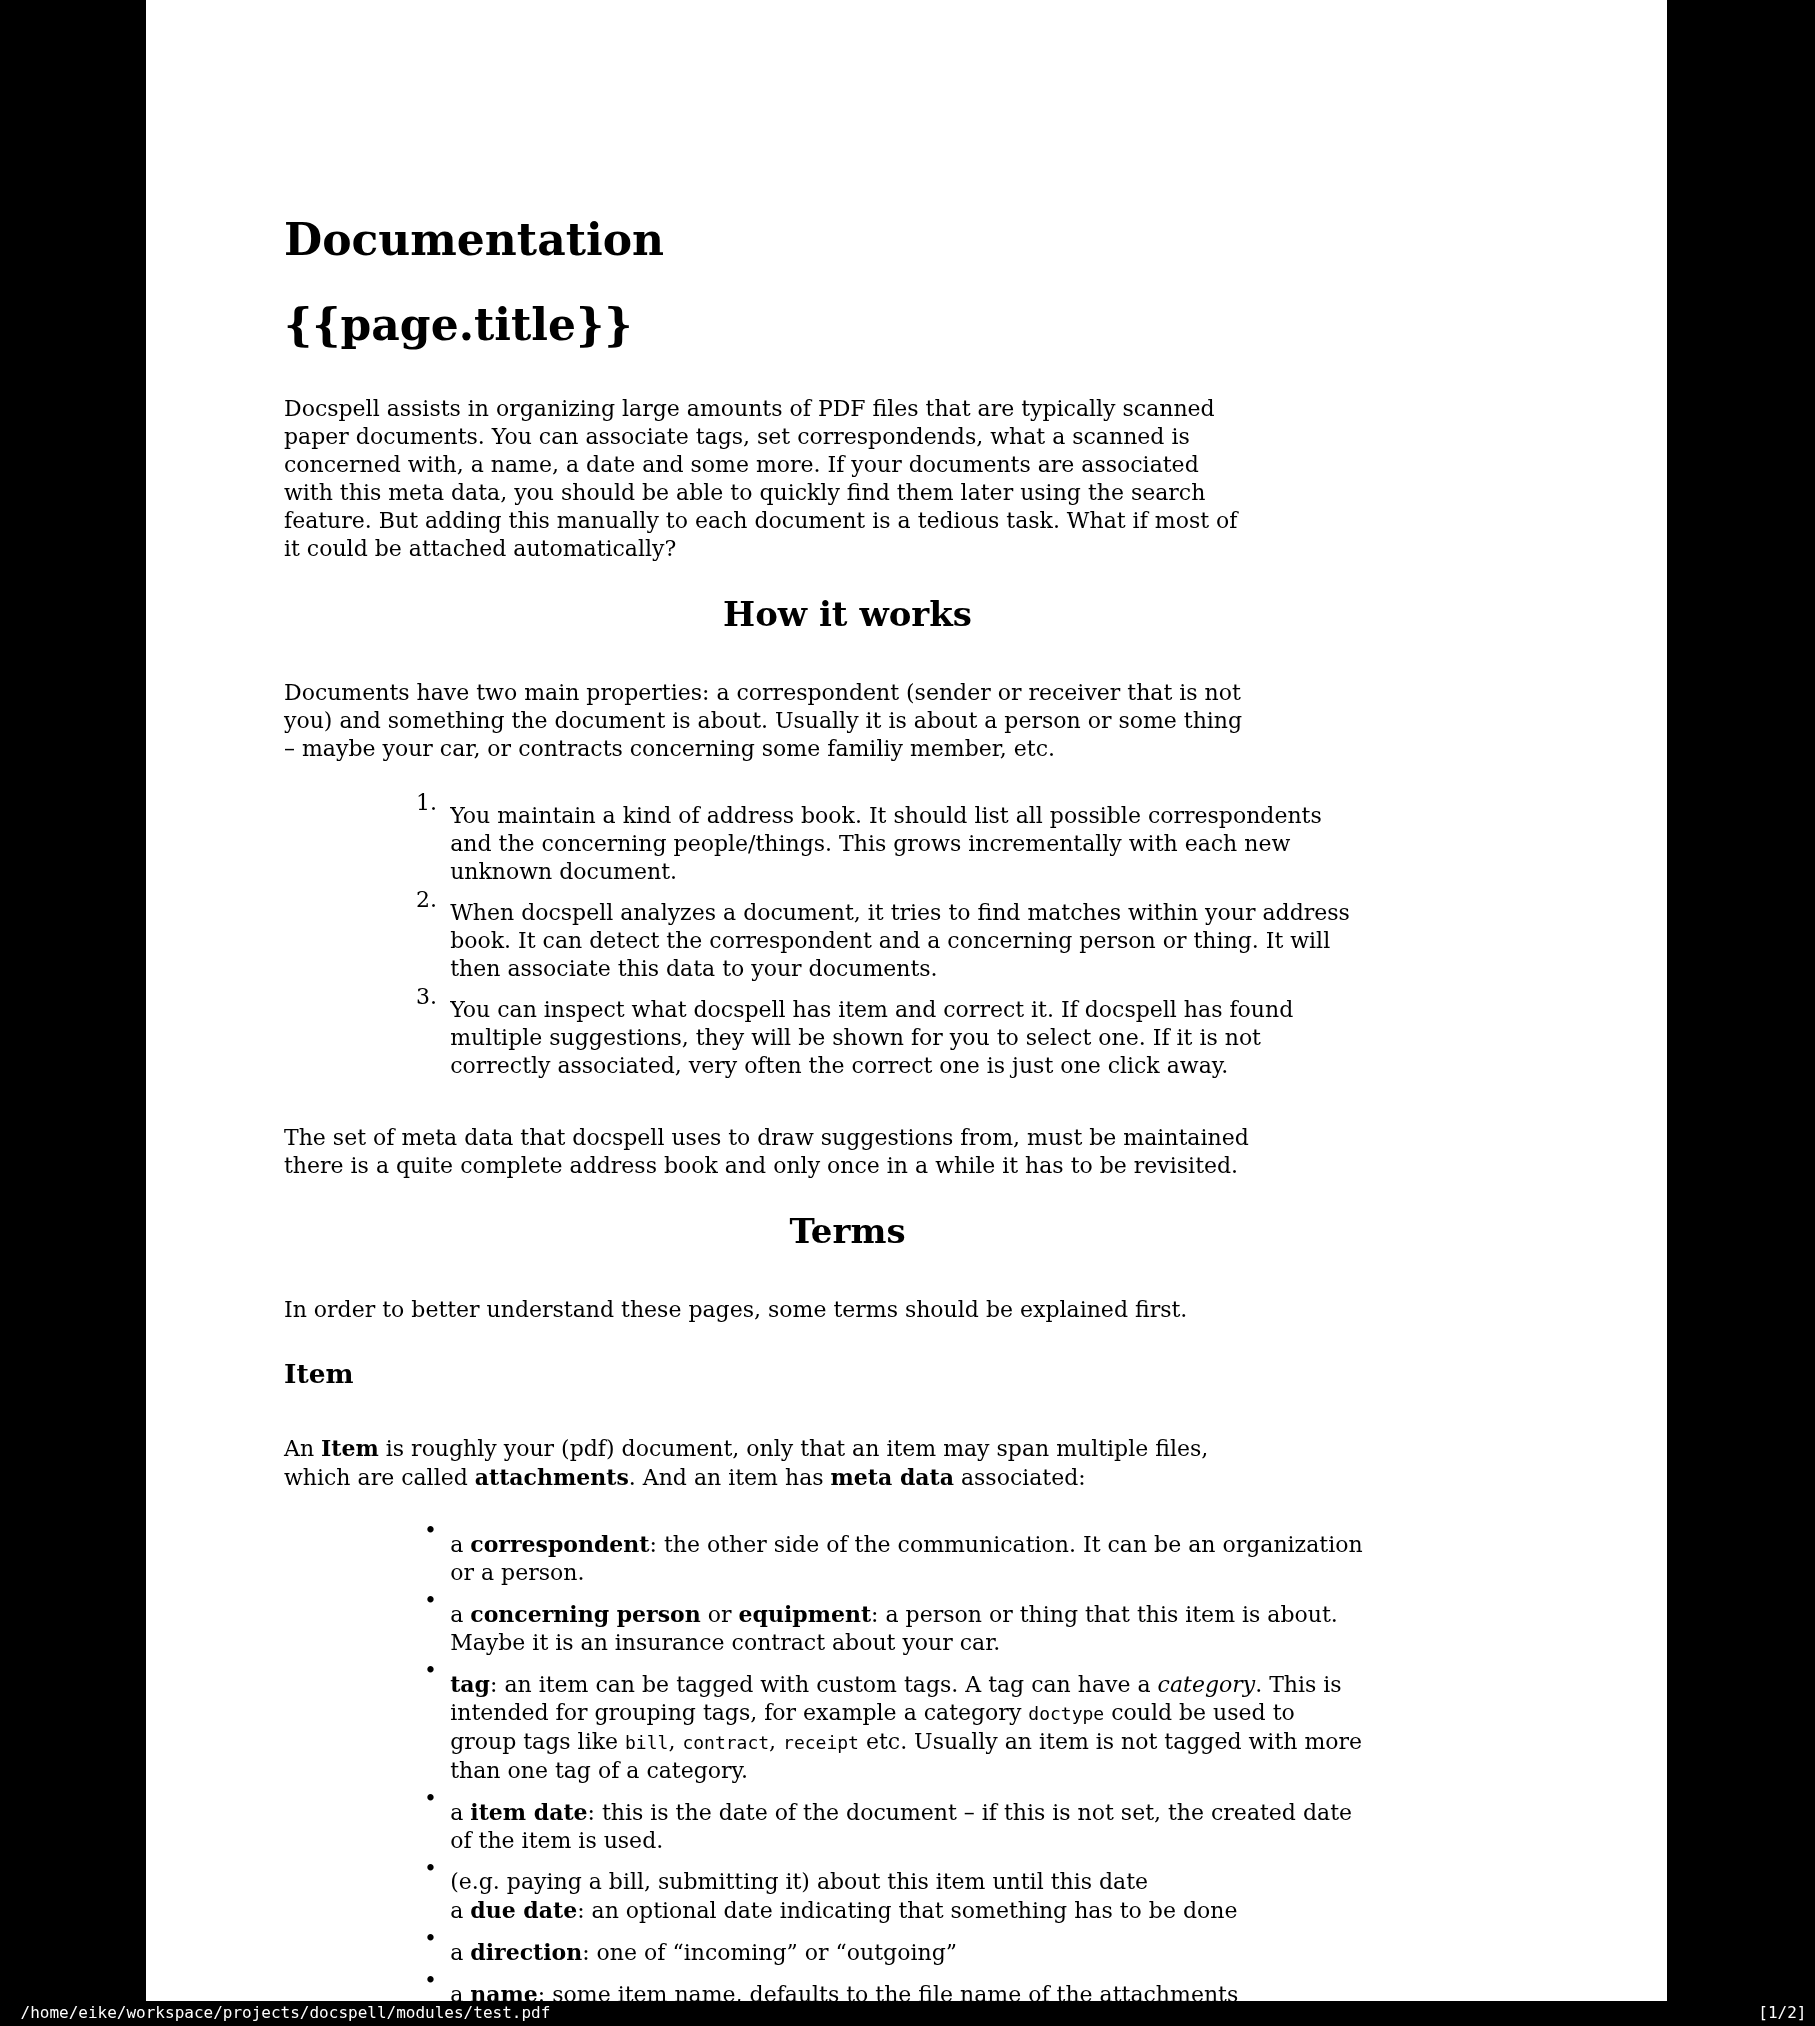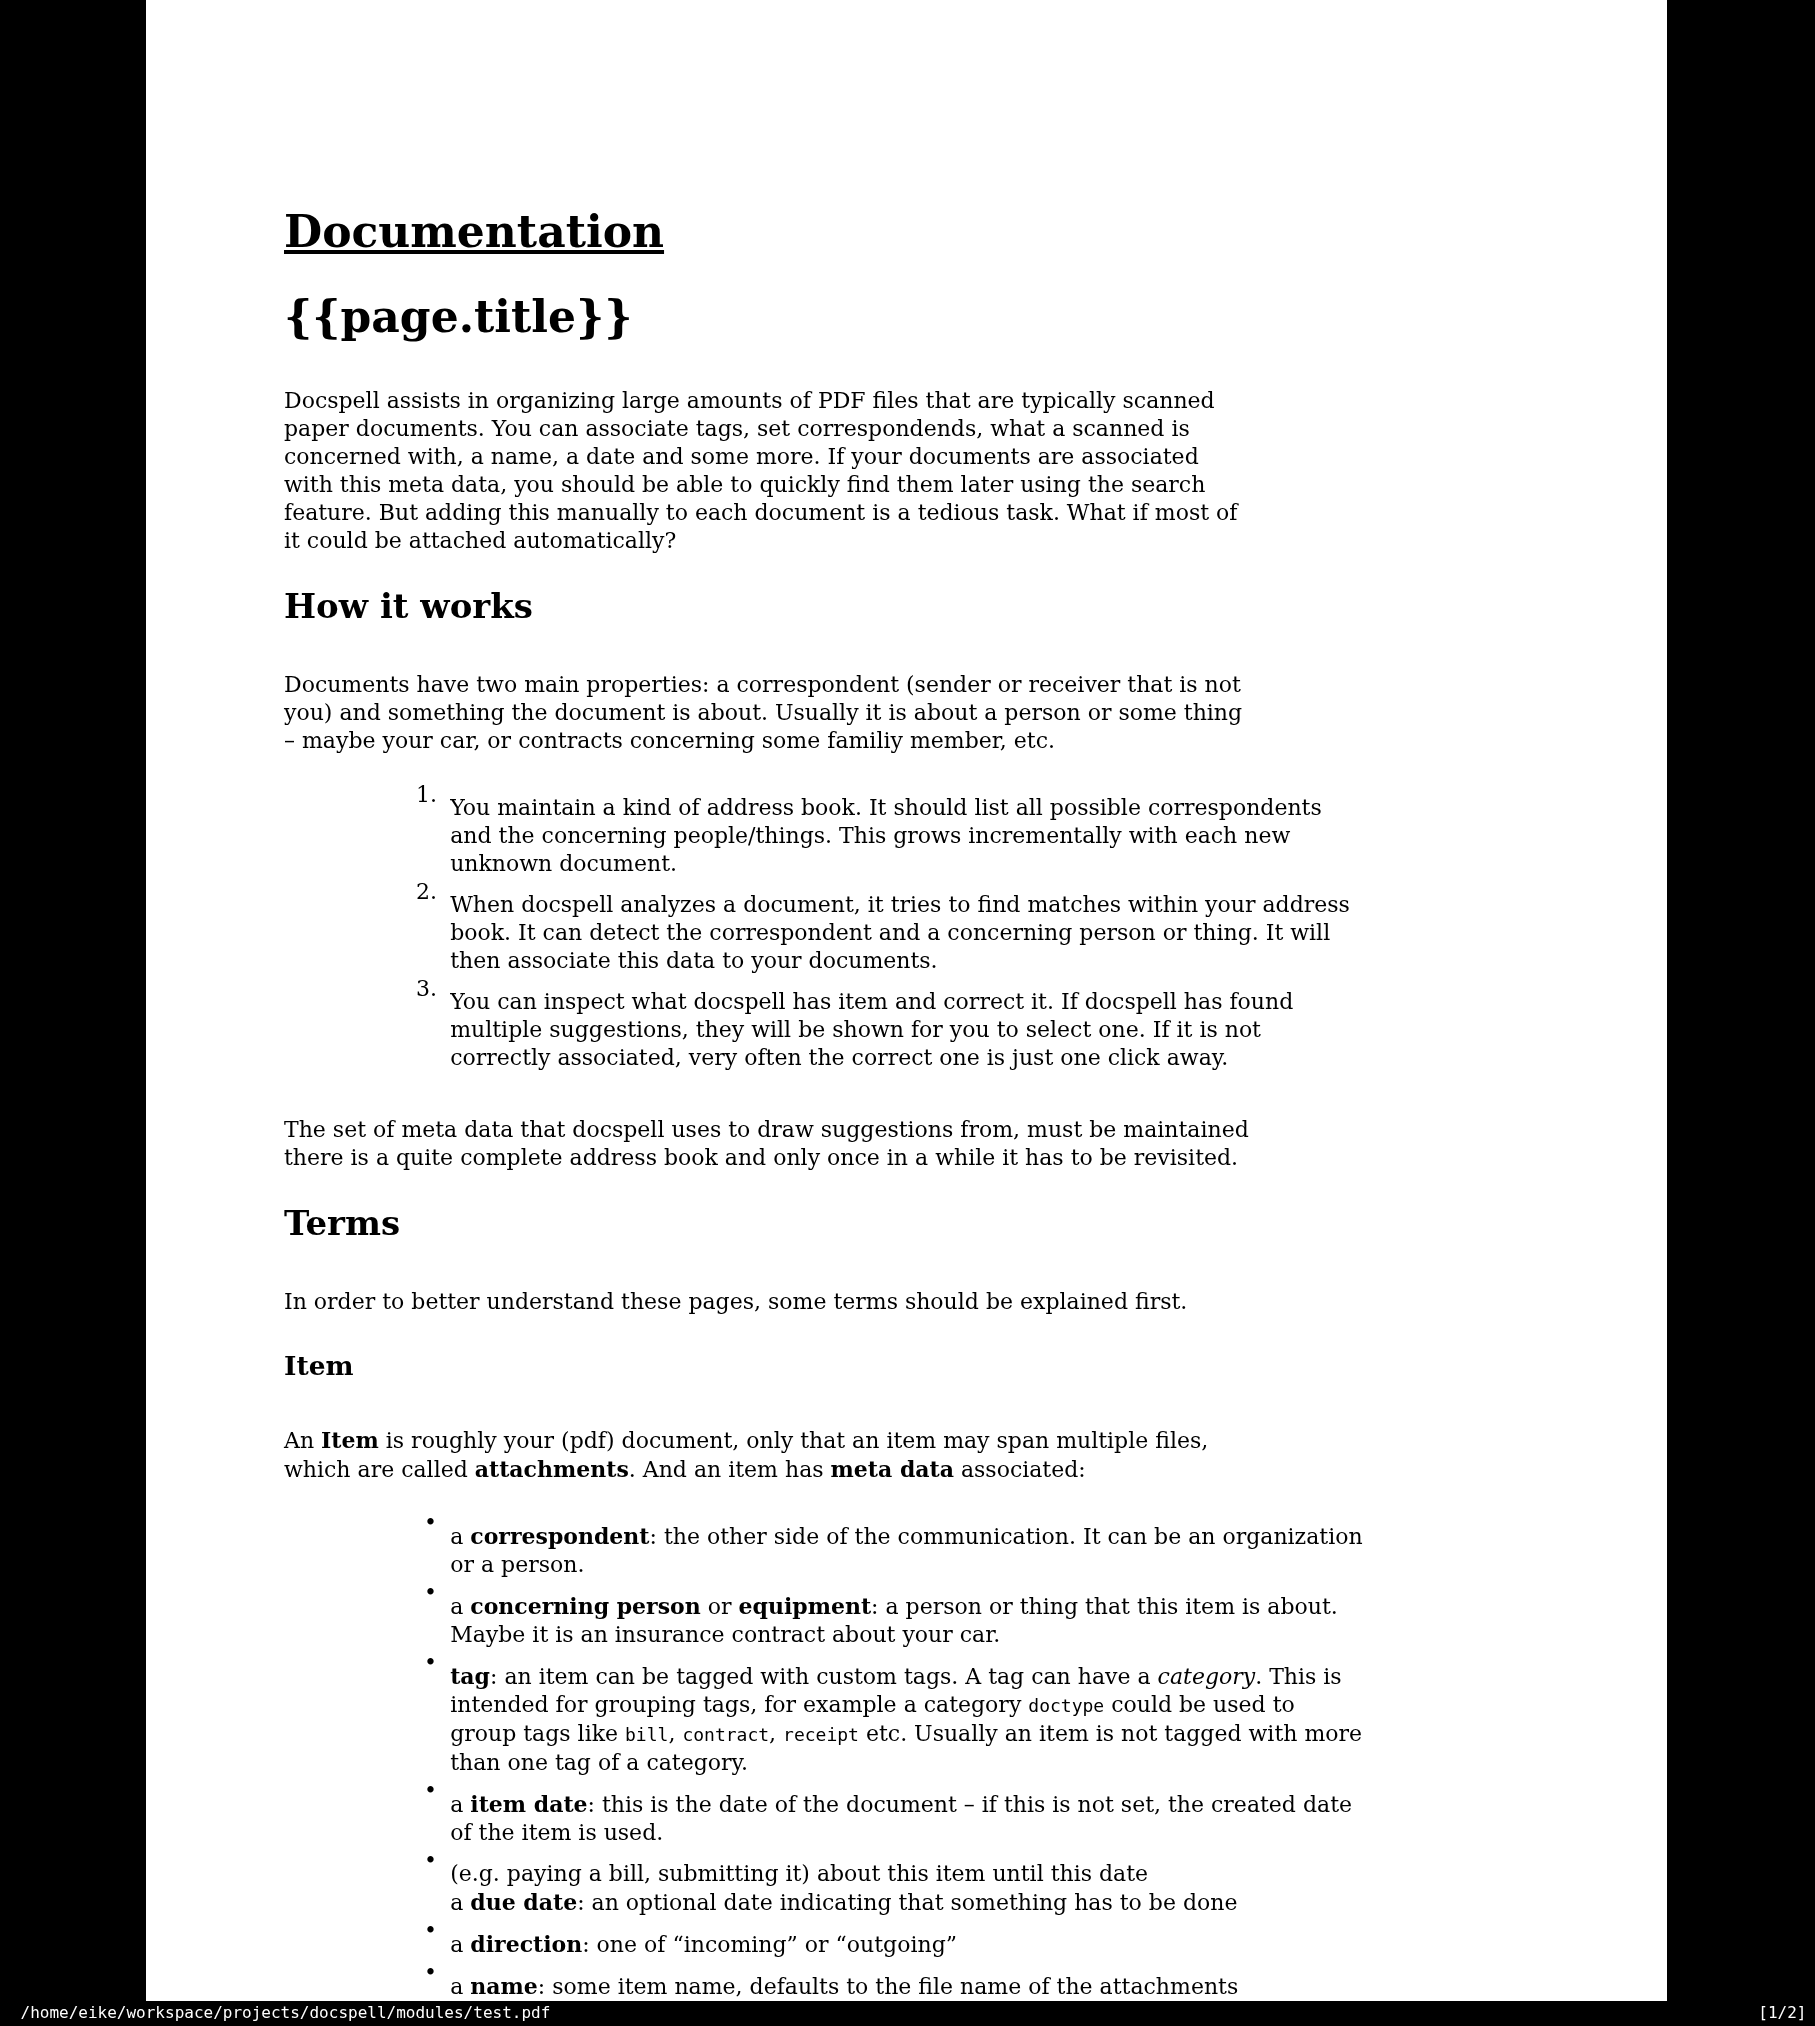--- a/index.html
+++ b/index.html
@@ -30,7 +30,7 @@
     color: #000000;
   }
   .content h1 { font-size: 44px; line-height: 53px; margin: 32px 0 0 0; }
-  .content h1.first { margin-top: 4px; text-decoration: underline; }
+  .content h1.first { margin-top: 12px; }
   .content h2 { font-size: 34px; line-height: 42px; margin: 30px 0 0 0; }
   .content h3 { font-size: 26.5px; line-height: 32px; margin: 34px 0 0 0; }
   .content .para { margin: 44px 0 0 0; }

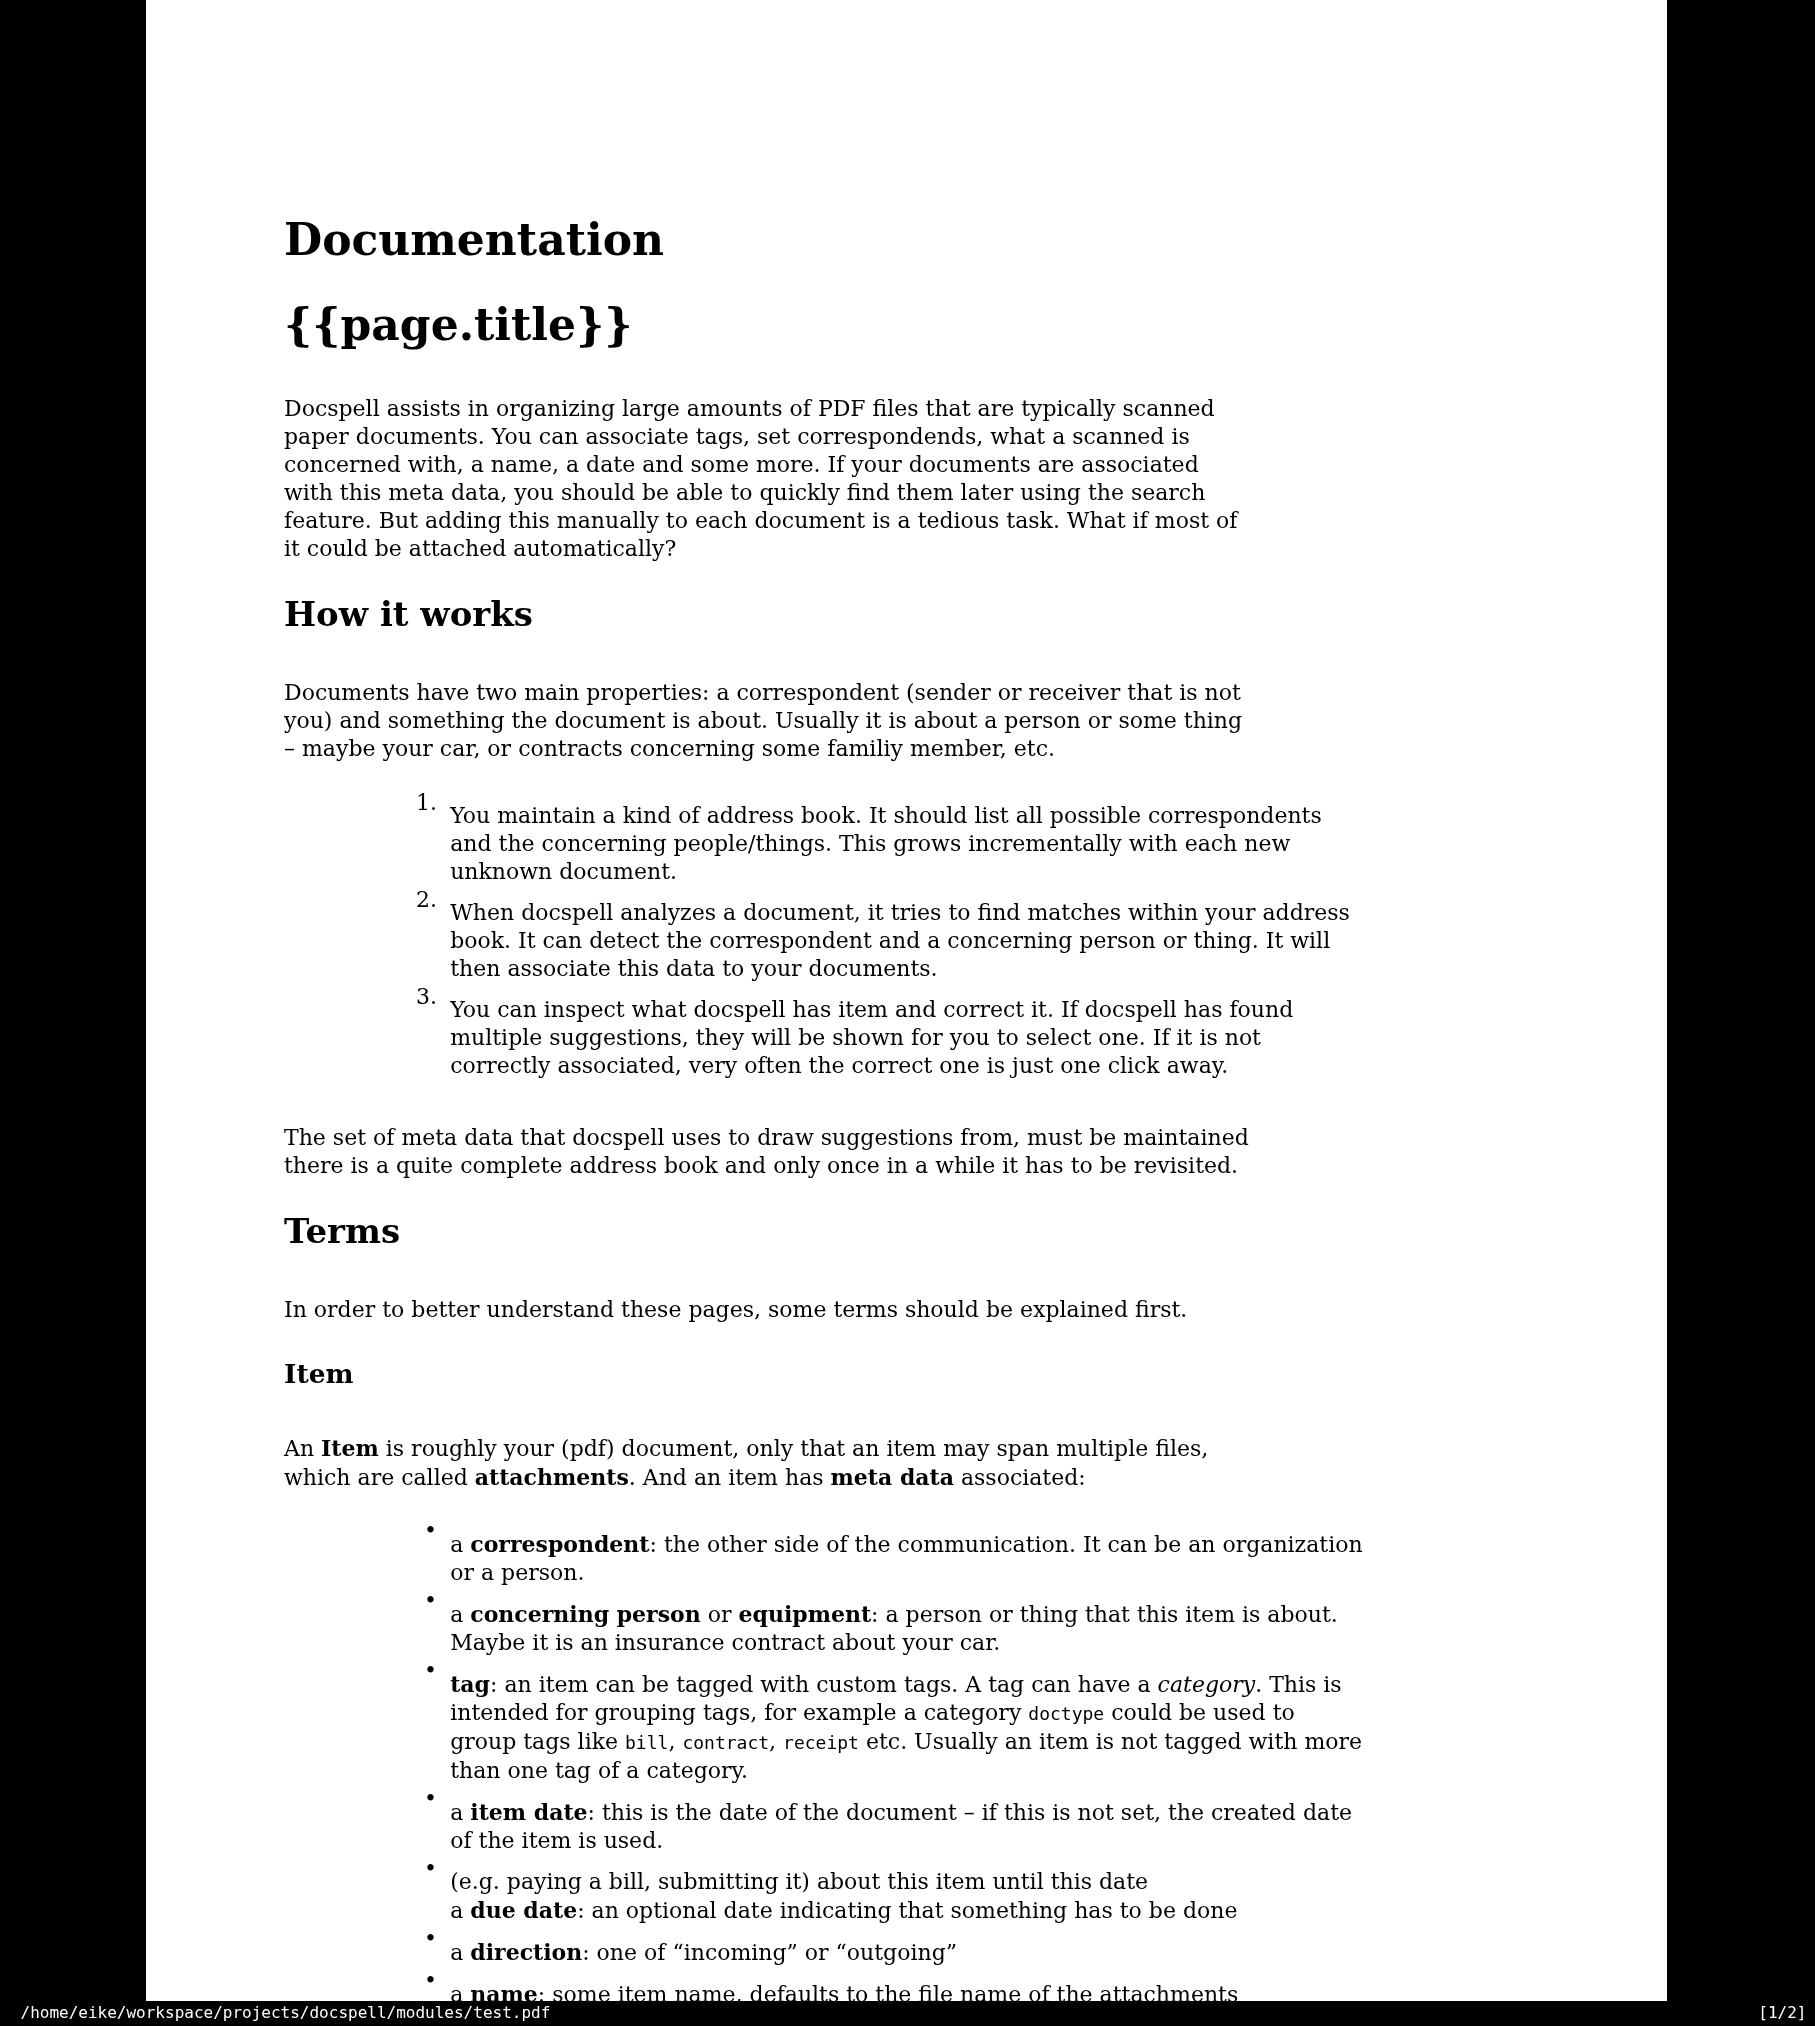--- a/index.html
+++ b/index.html
@@ -31,7 +31,7 @@
   }
   .content h1 { font-size: 44px; line-height: 53px; margin: 32px 0 0 0; }
   .content h1.first { margin-top: 12px; }
-  .content h2 { font-size: 34px; line-height: 42px; margin: 30px 0 0 0; }
+  .content h2 { font-size: 34px; line-height: 42px; margin: 30px 0 0 0; text-align: center; }
   .content h3 { font-size: 26.5px; line-height: 32px; margin: 34px 0 0 0; }
   .content .para { margin: 44px 0 0 0; }
   .content .list { margin: 25.6px 0 0 0; }

